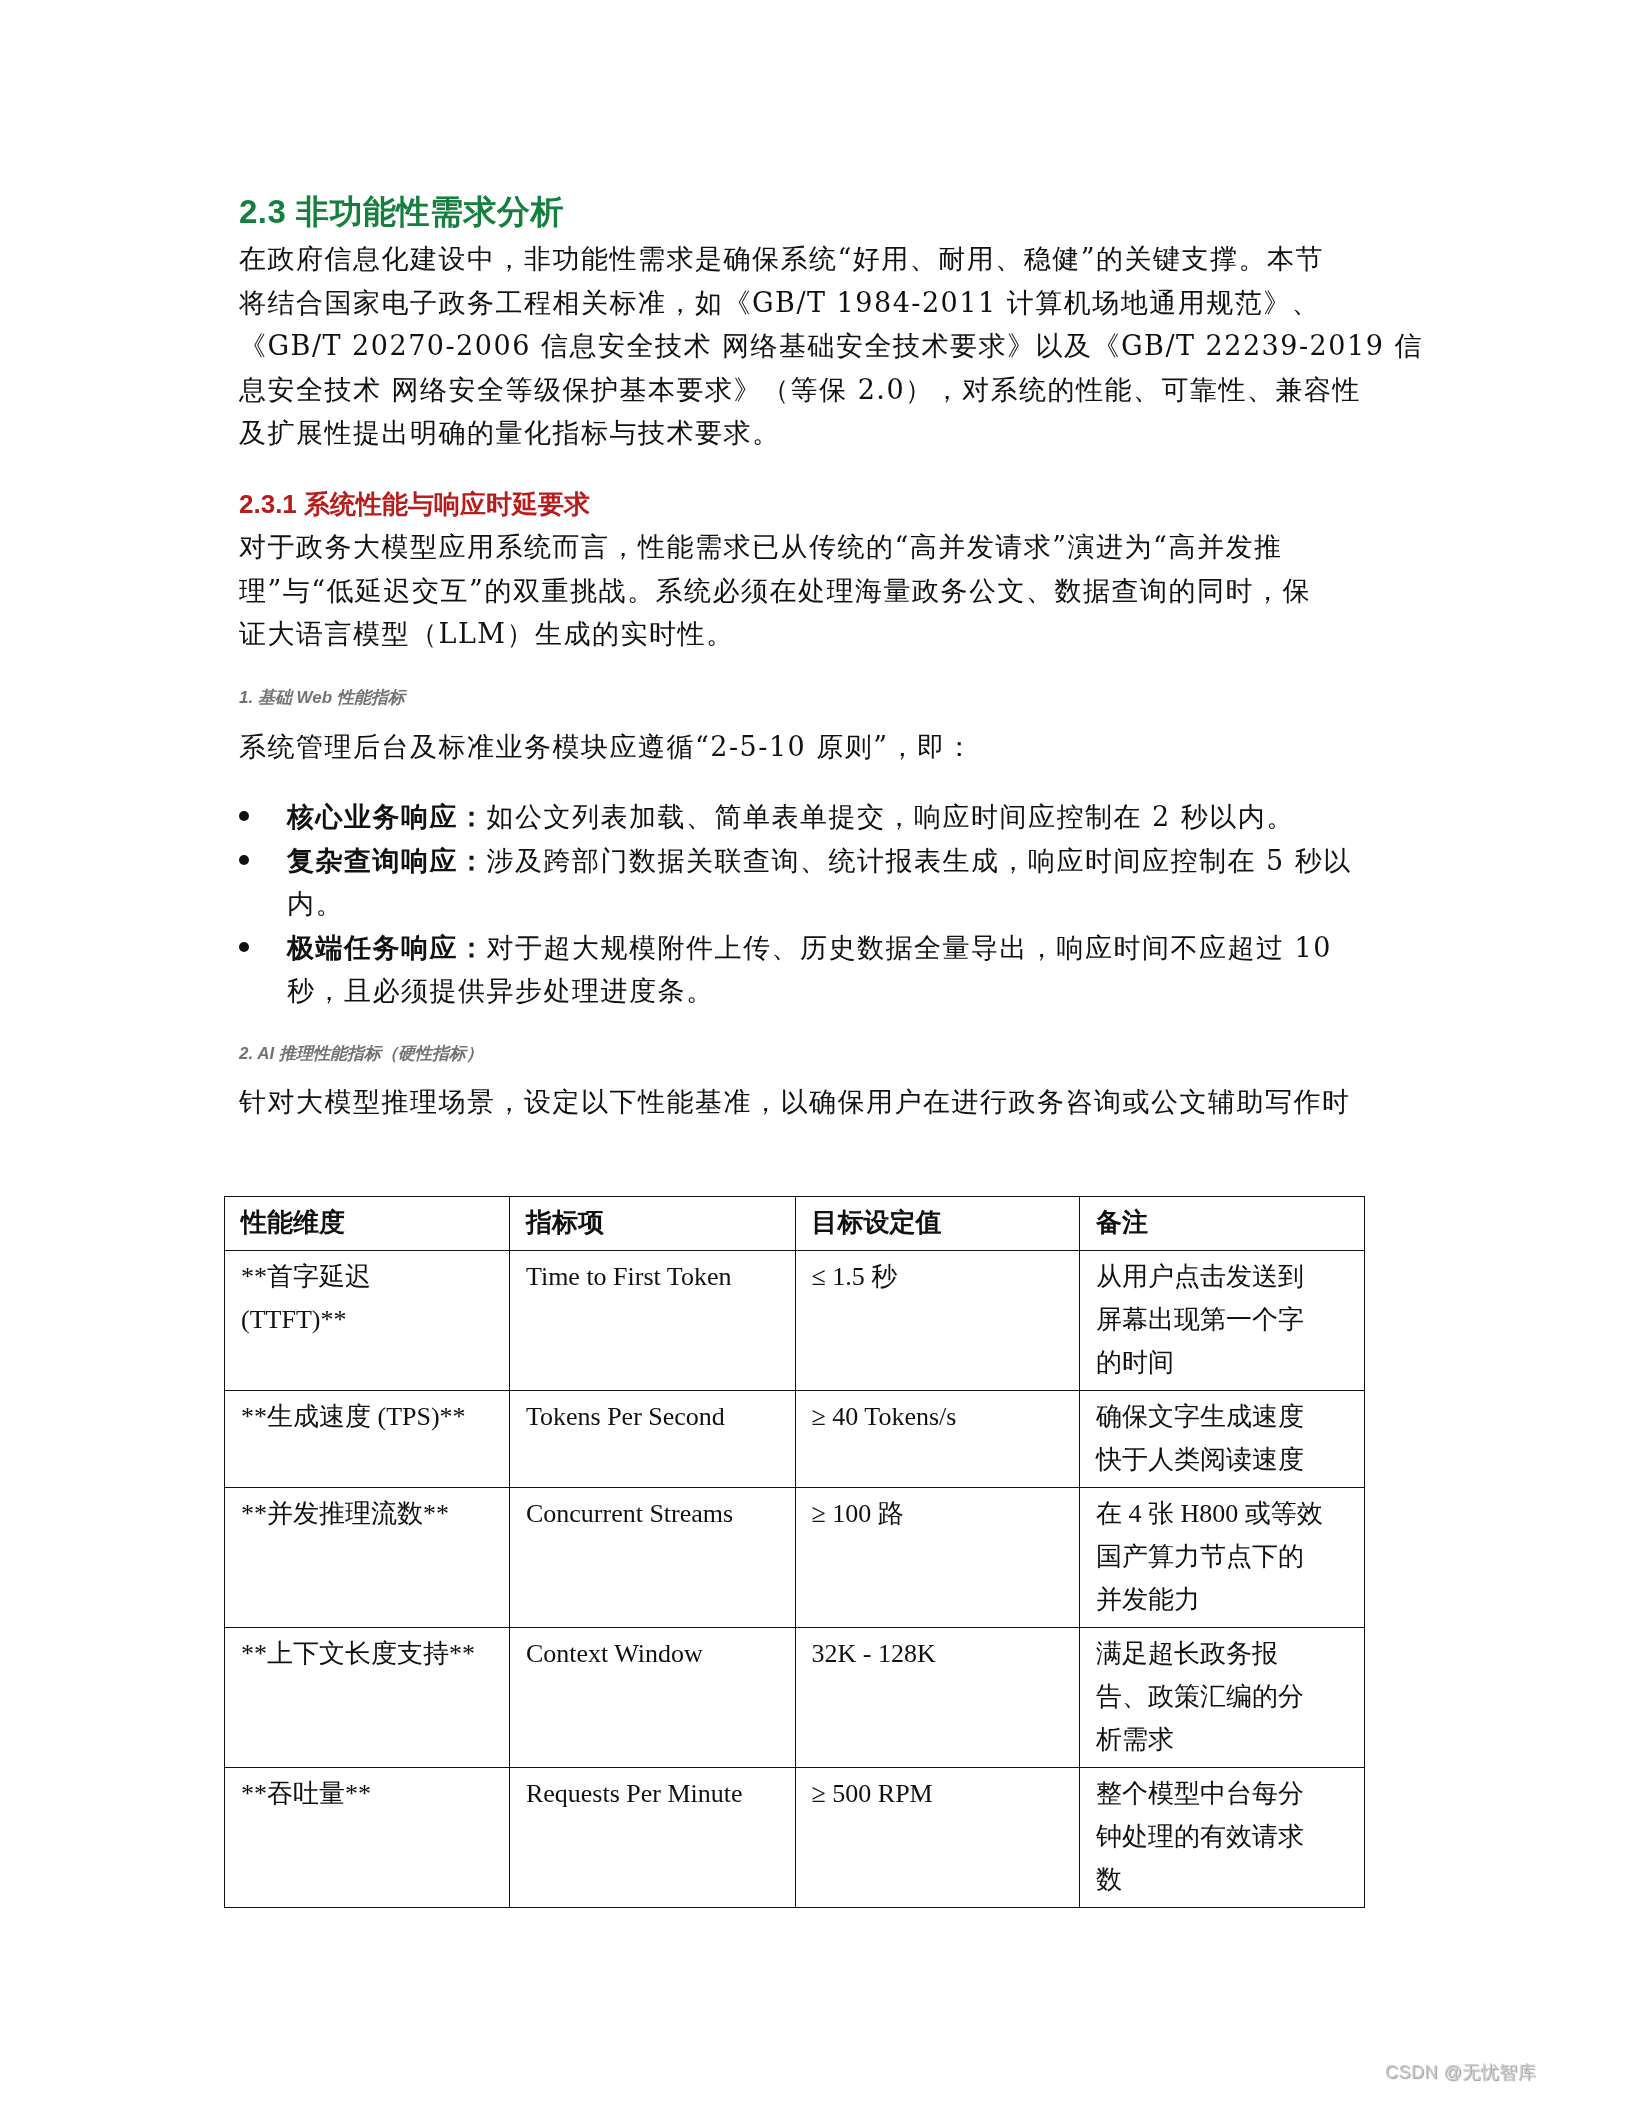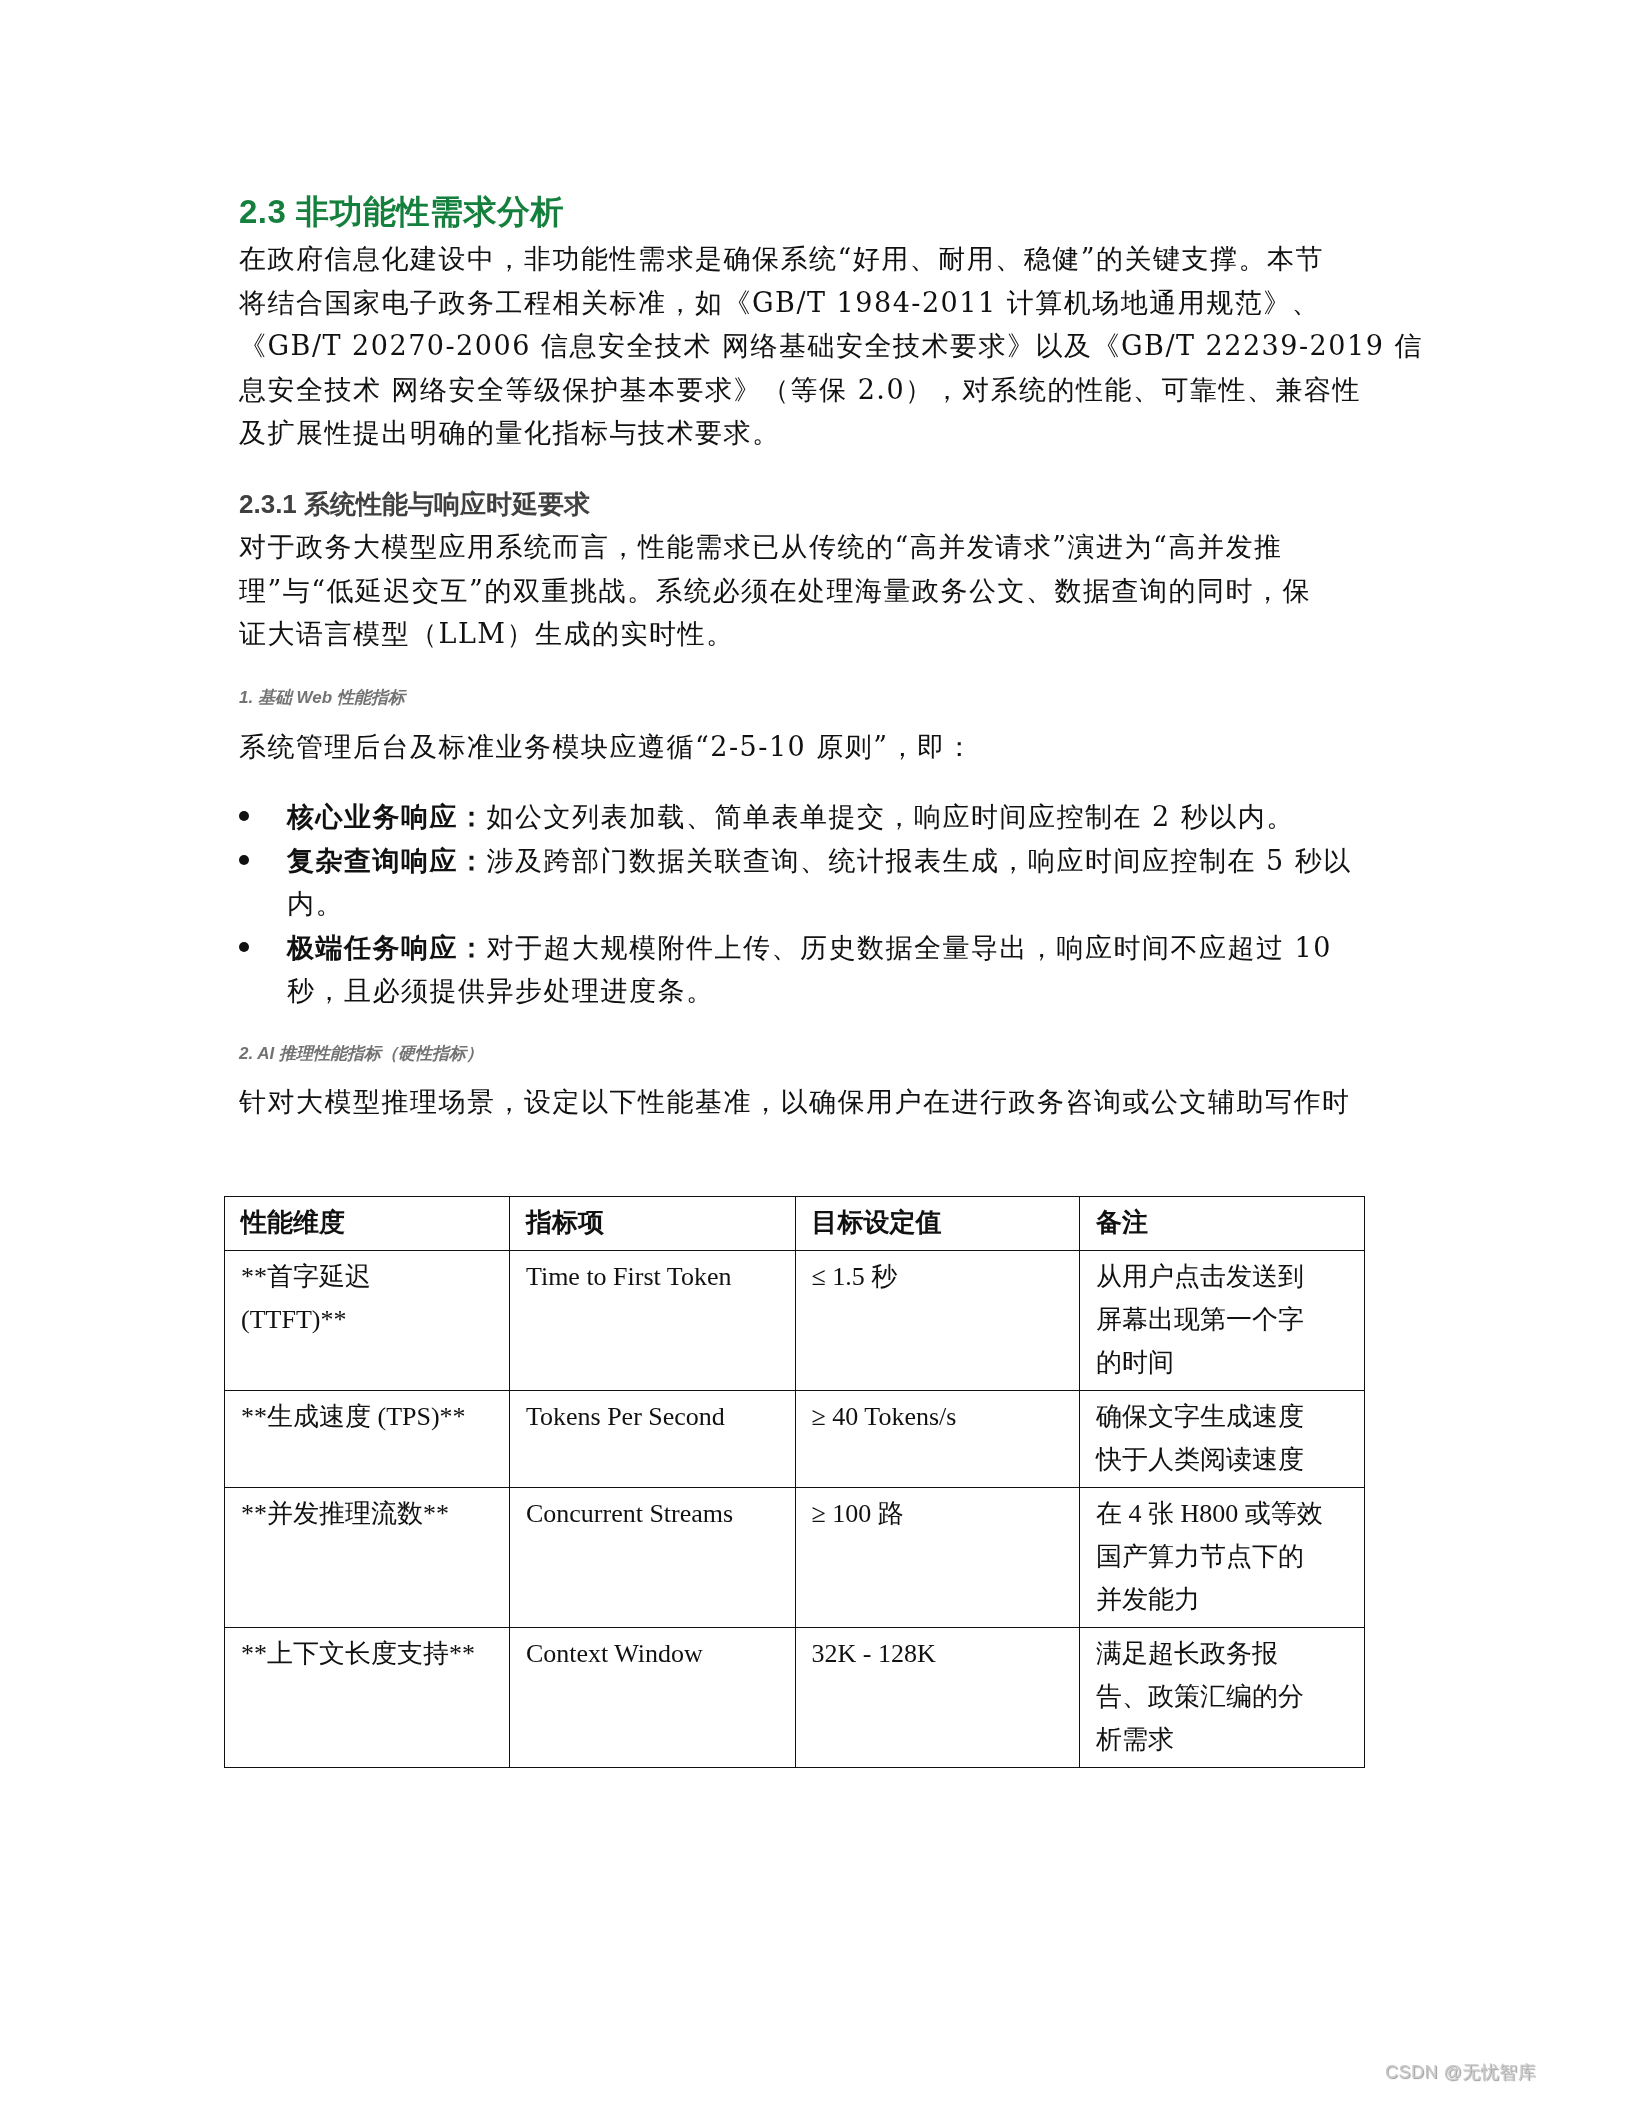--- a/index.html
+++ b/index.html
@@ -9,7 +9,7 @@
   .h2 { position:absolute; left:239px; top:190px; font-family:"Liberation Sans","DejaVu Sans",sans-serif;
         font-weight:bold; font-size:33px; color:#15803d; letter-spacing:0.5px; }
   .h3 { position:absolute; left:239px; font-family:"Liberation Sans","DejaVu Sans",sans-serif;
-        font-weight:bold; font-size:26px; color:#404040; }
+        font-weight:bold; font-size:26px; color:#b91c1c; }
   .h4 { position:absolute; left:239px; font-family:Liberation Sans, sans-serif;
         font-weight:bold; font-style:italic; font-size:17px; color:#737373; }
   .para { position:absolute; left:239px; width:1140px; font-size:27px; line-height:43.5px;

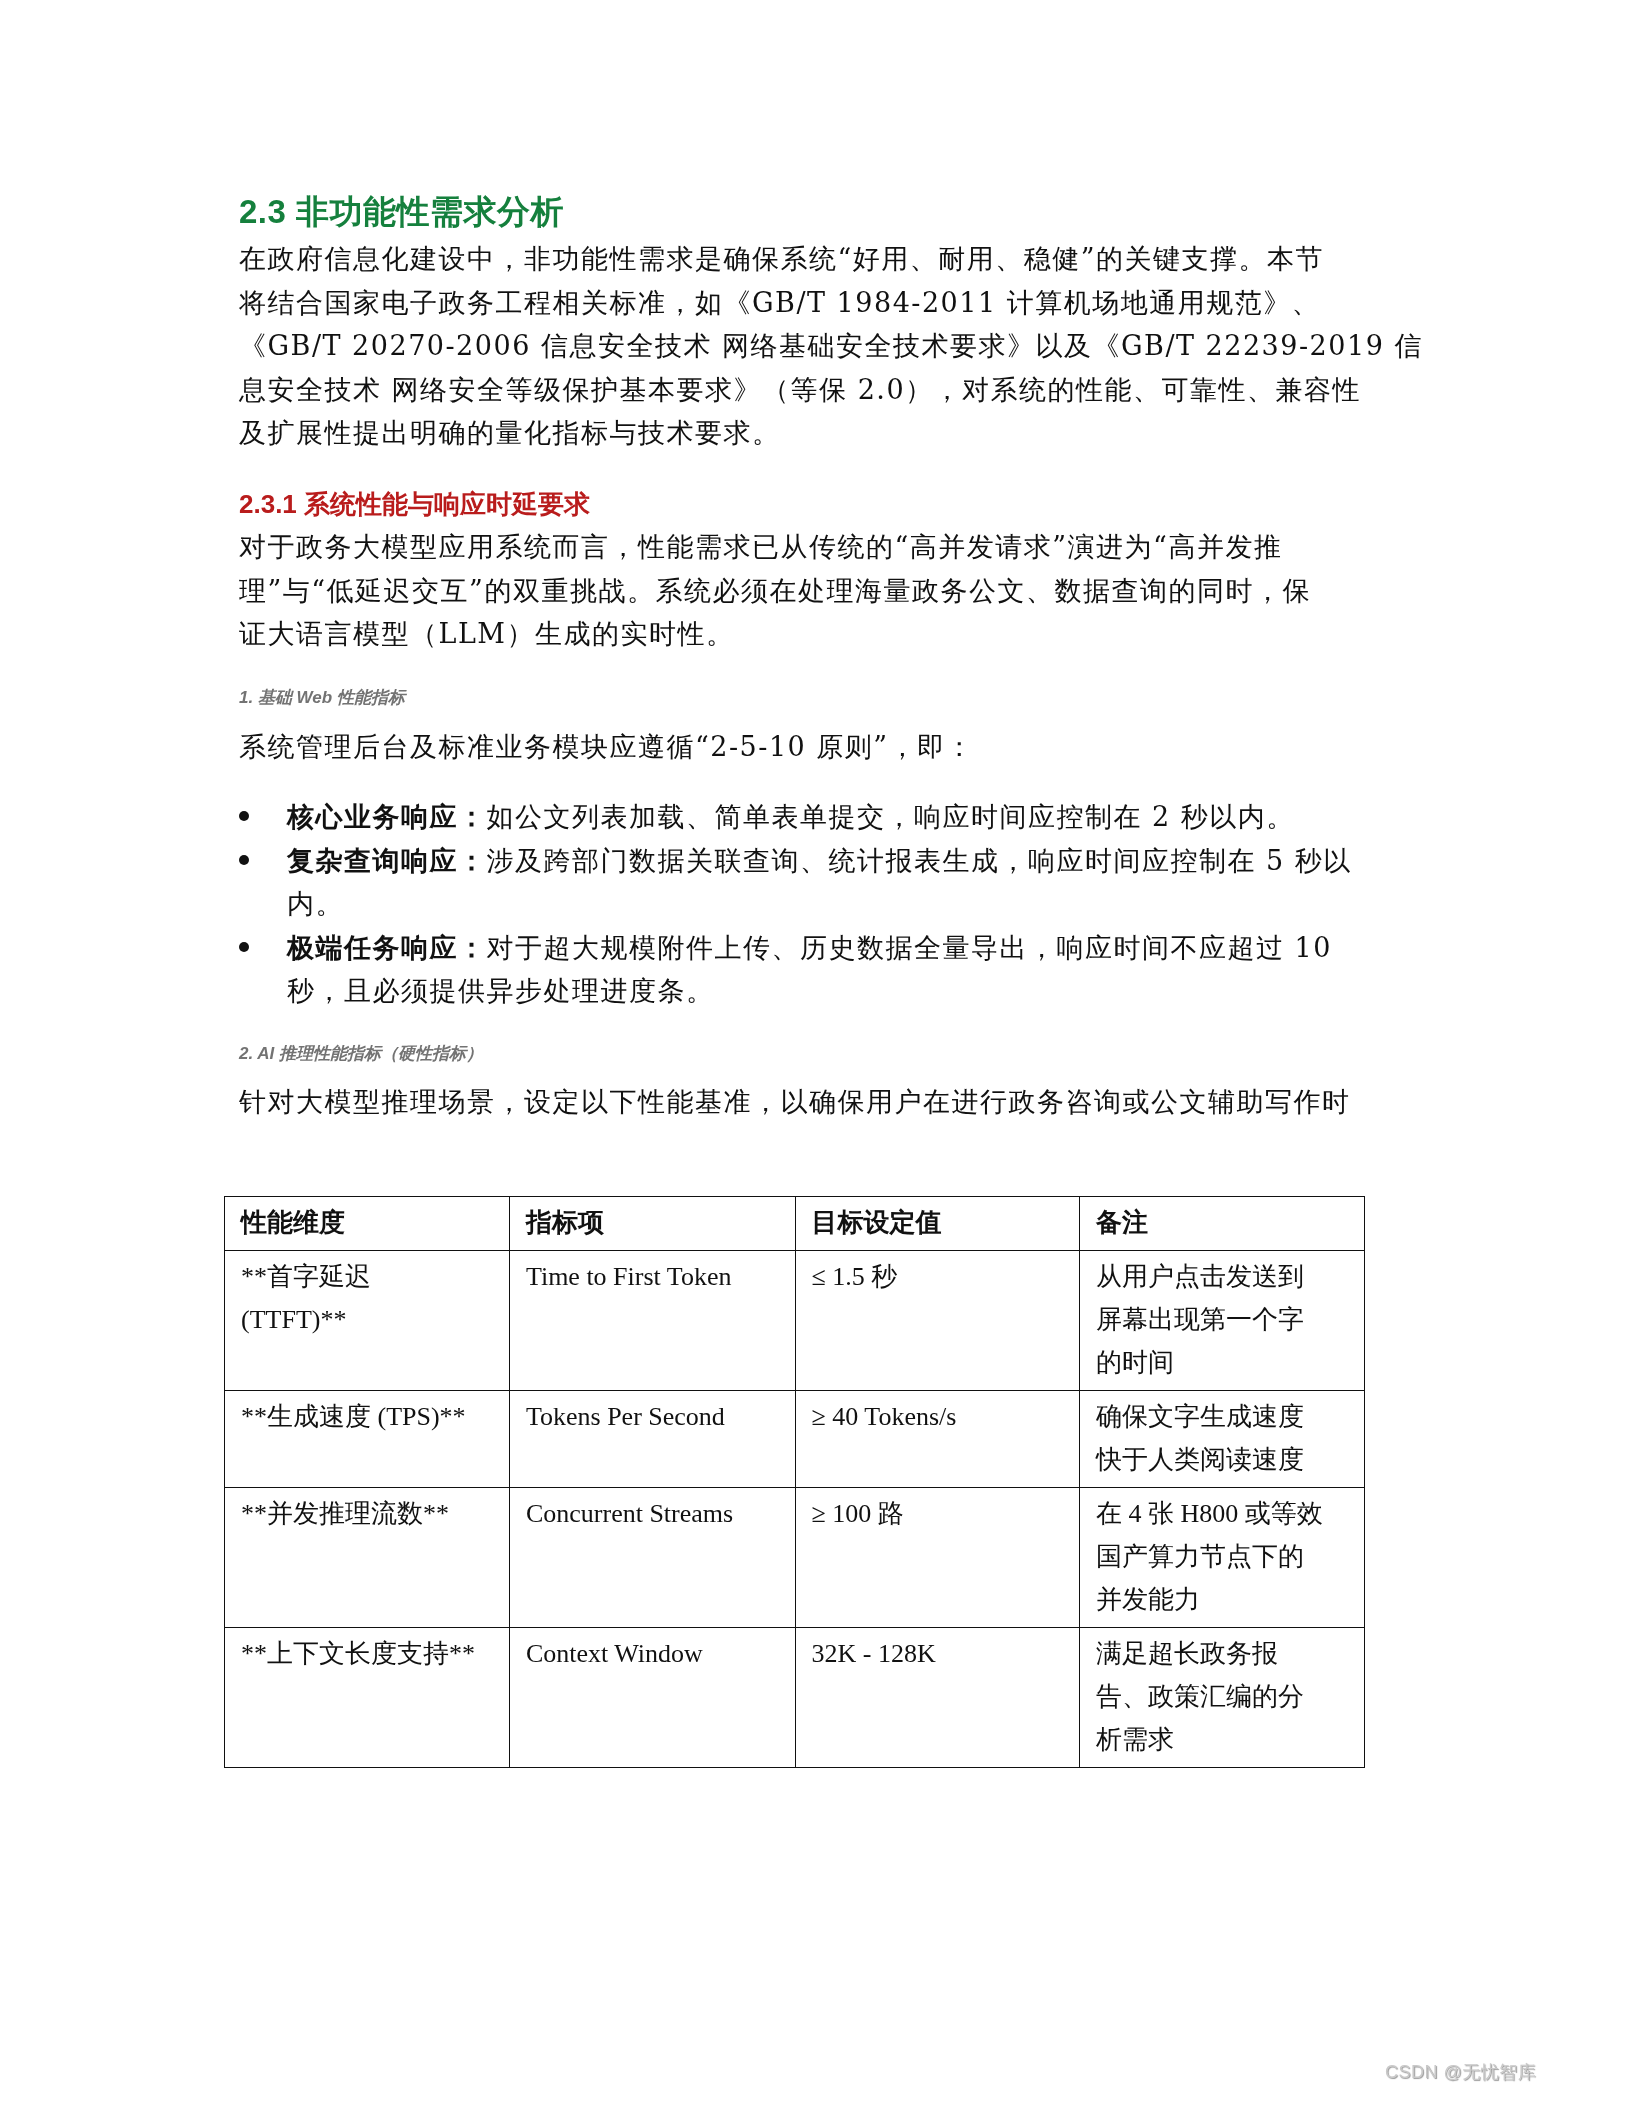--- a/index.html
+++ b/index.html
@@ -146,6 +146,18 @@
           <span class="line">析需求</span>
         </td>
       </tr>
+      <tr>
+        <td>
+          <span class="line">**吞吐量**</span>
+        </td>
+        <td>Requests Per Minute</td>
+        <td>≥ 500 RPM</td>
+        <td>
+          <span class="line">整个模型中台每分</span>
+          <span class="line">钟处理的有效请求</span>
+          <span class="line">数</span>
+        </td>
+      </tr>
     </tbody>
   </table>
 

